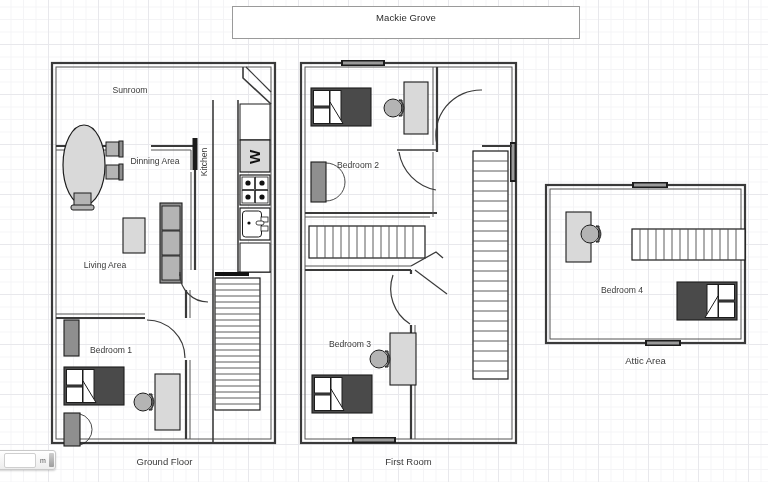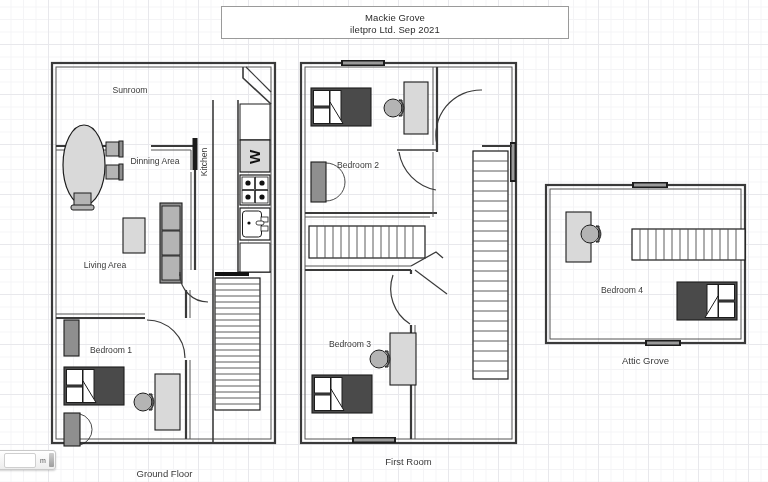--- a/index.html
+++ b/index.html
@@ -69,7 +69,7 @@
 
 <div id="canvas"></div>
 
-<div class="ttl" style="left:221px;top:6px;width:348px;height:33px;">
+<div class="ttl" style="left:232px;top:6px;width:348px;height:33px;">
   <div>Mackie Grove</div>
   <div>iletpro Ltd. Sep 2021</div>
 </div>

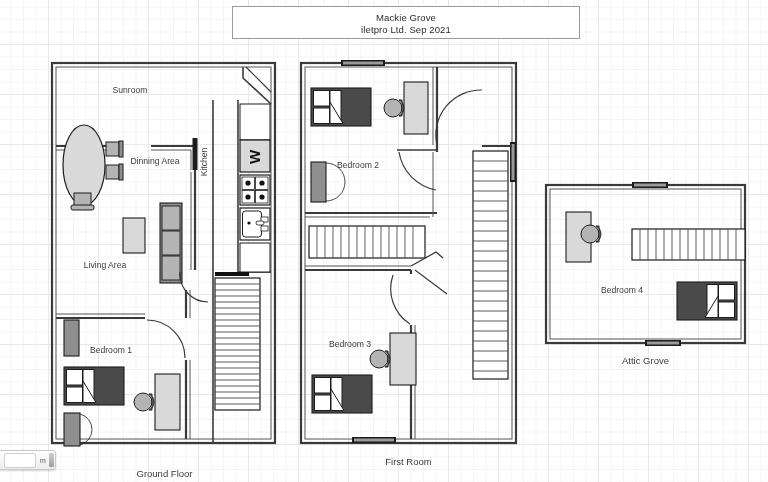--- a/index.html
+++ b/index.html
@@ -71,7 +71,6 @@
 
 <div class="ttl" style="left:232px;top:6px;width:348px;height:33px;">
   <div>Mackie Grove</div>
-  <div>iletpro Ltd. Sep 2021</div>
 </div>
 
 <svg id="plan" width="768" height="482">

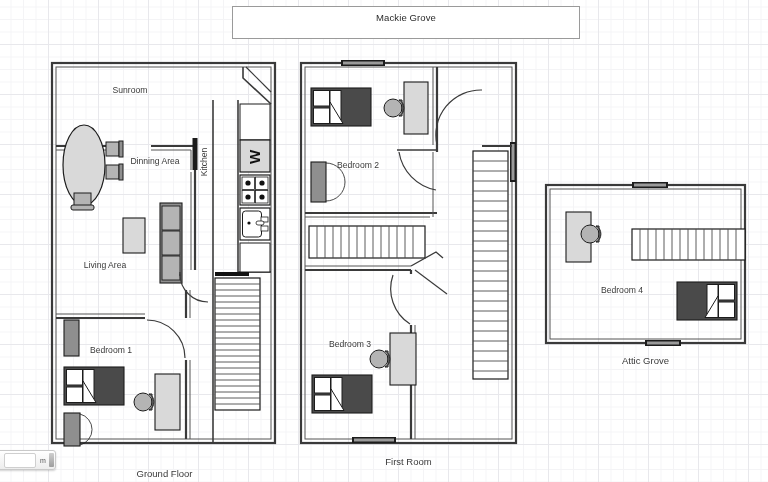--- a/index.html
+++ b/index.html
@@ -300,7 +300,7 @@
 
 <div class="flabel" style="left:92px;top:468px;width:145px;text-align:center;">Ground Floor</div>
 <div class="flabel" style="left:336px;top:456px;width:145px;">First Room</div>
-<div class="flabel" style="left:573px;top:355px;width:145px;">Attic Grove</div>
+<div class="flabel" style="left:573px;top:355px;width:145px;">Attic Area</div>
 
 <div class="scalewidget">
   <div class="scalebox"></div>

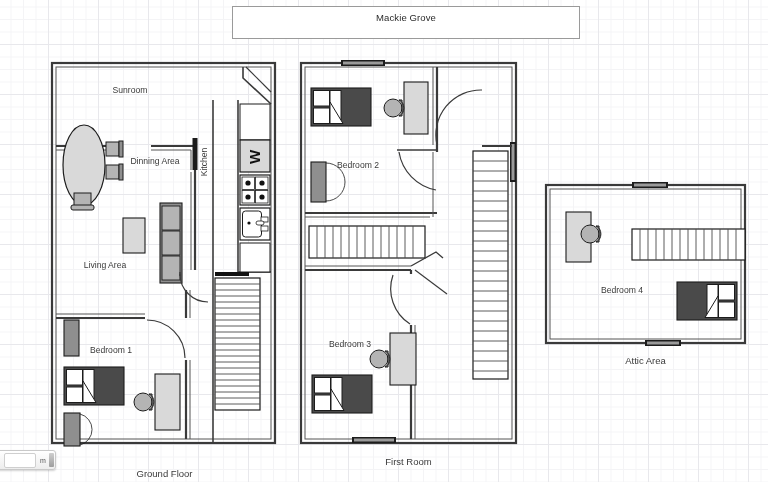--- a/index.html
+++ b/index.html
@@ -298,7 +298,7 @@
   </g>
 </svg>
 
-<div class="flabel" style="left:92px;top:468px;width:145px;text-align:center;">Ground Floor</div>
+<div class="flabel" style="left:92px;top:456px;width:145px;text-align:center;">Ground Floor</div>
 <div class="flabel" style="left:336px;top:456px;width:145px;">First Room</div>
 <div class="flabel" style="left:573px;top:355px;width:145px;">Attic Area</div>
 

